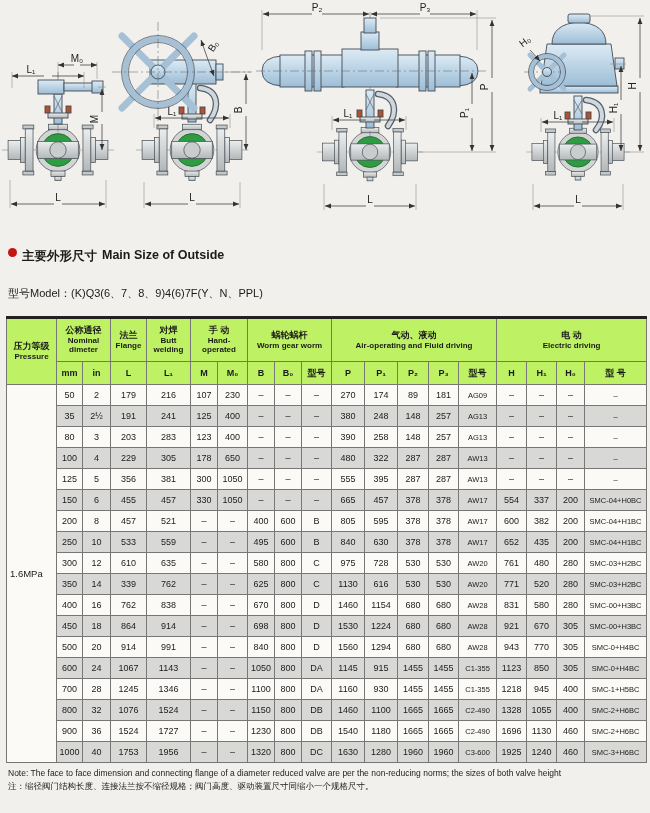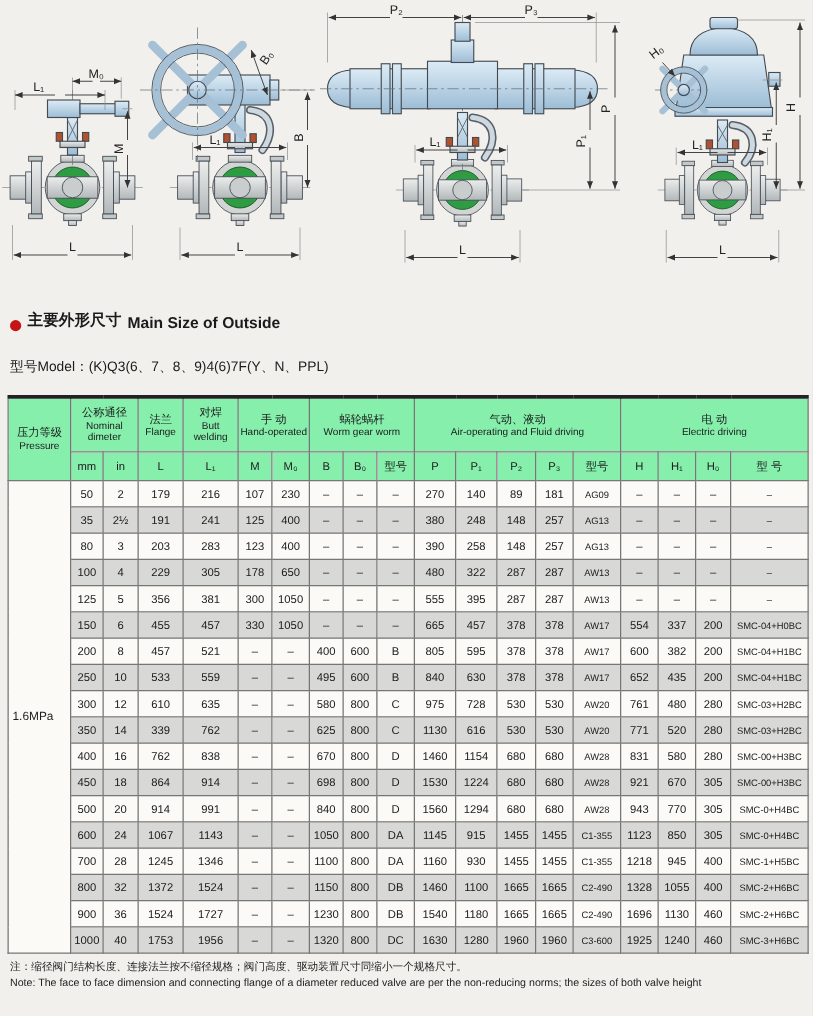--- a/index.html
+++ b/index.html
@@ -19,7 +19,7 @@
   .spk2{stroke:#a6c0d6;stroke-width:5;stroke-linecap:round}
   .brk1{stroke:#55606a;stroke-width:6.5;fill:none;stroke-linecap:round}
   .brk2{stroke:#cfd8de;stroke-width:4;fill:none;stroke-linecap:round}
-  .section-head{position:absolute;left:8px;top:248px;display:flex;align-items:flex-end;gap:5px;
+  .section-head{position:absolute;left:8px;top:248px;display:flex;align-items:flex-start;gap:5px;
                 font-weight:bold;font-size:12.5px}
   .bullet{width:9px;height:9px;border-radius:50%;display:inline-block}
   .model-line{position:absolute;left:8px;top:286px;font-size:11px}

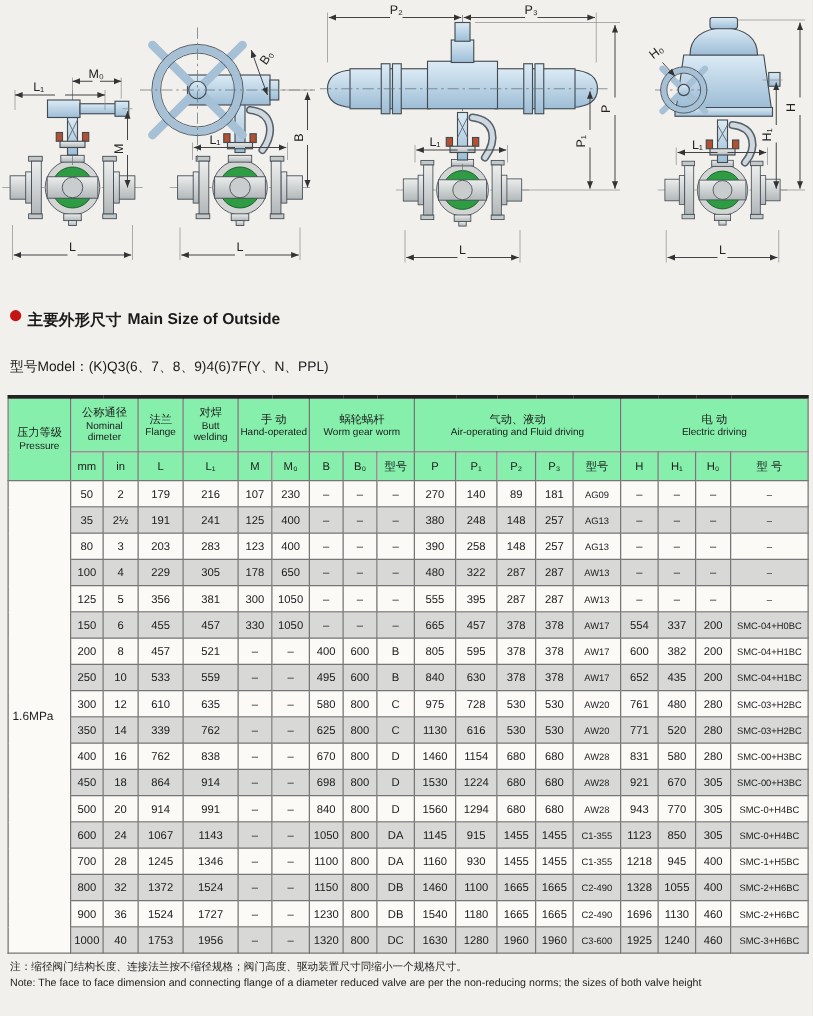--- a/index.html
+++ b/index.html
@@ -27,7 +27,7 @@
         table-layout:fixed;border:1.5px solid #3a3a3a;border-top:3px solid #222;
         font-size:9px;text-align:center}
   .dim-table th,.dim-table td{border:1px solid #767676;padding:0;overflow:hidden;white-space:nowrap}
-  .dim-table thead th{background:#86efac;font-weight:normal;font-size:9px;line-height:1.18}
+  .dim-table thead th{background:#bef264;font-weight:bold;font-size:9px;line-height:1.18}
   .dim-table thead .en{font-size:8px}
   .dim-table thead tr.grp th{height:42px}
   .dim-table thead tr.sub th{height:22px}

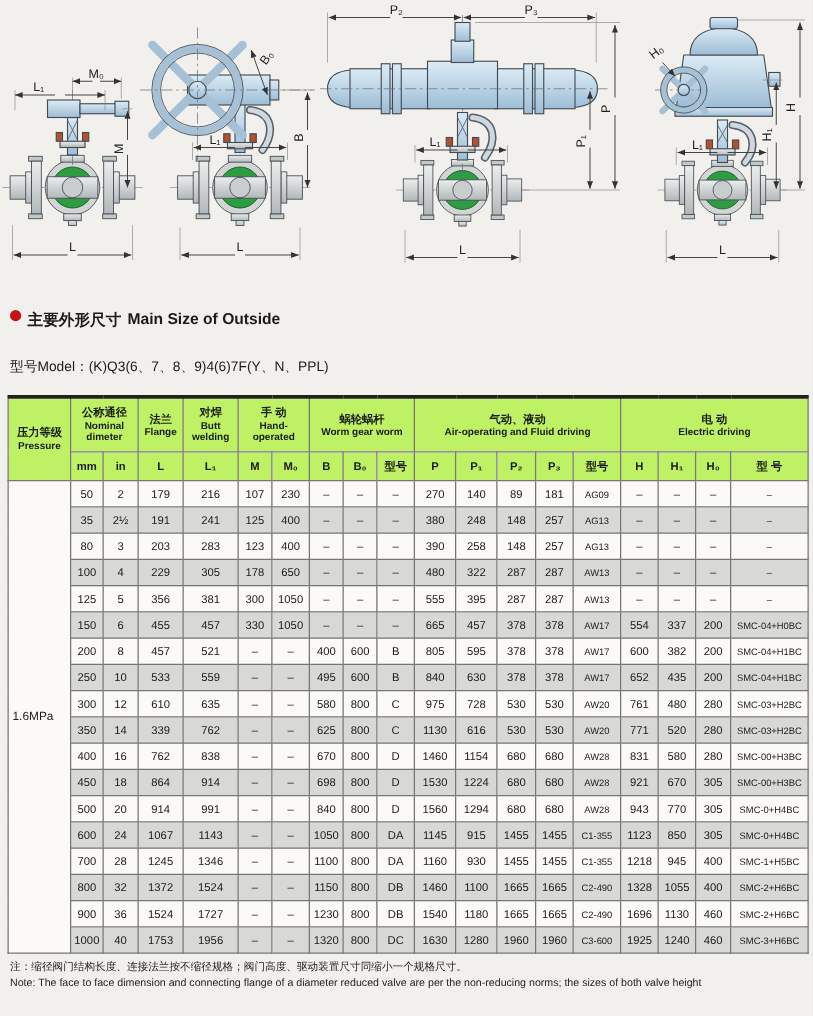--- a/index.html
+++ b/index.html
@@ -349,7 +349,7 @@
           <td>–</td>
           <td>–</td>
           <td>270</td>
-          <td>140</td>
+          <td>174</td>
           <td>89</td>
           <td>181</td>
           <td class="model">AG09</td>

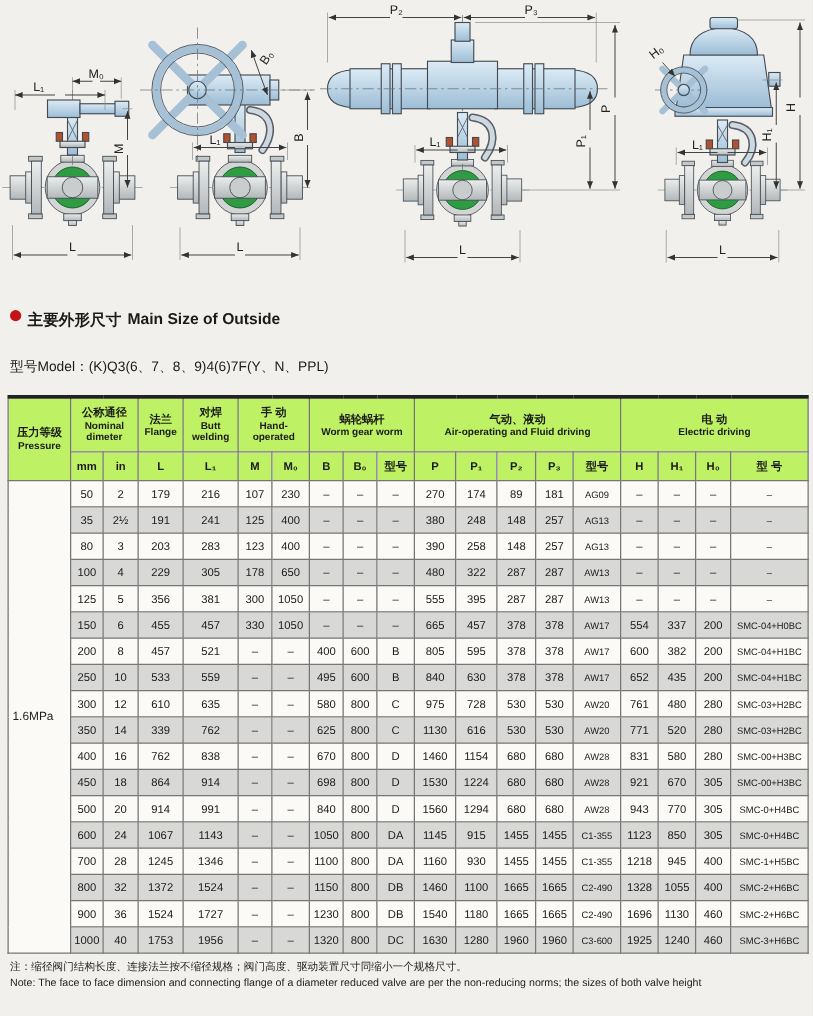--- a/index.html
+++ b/index.html
@@ -641,7 +641,7 @@
         <tr class="shade">
           <td>800</td>
           <td>32</td>
-          <td>1372</td>
+          <td>1076</td>
           <td>1524</td>
           <td>–</td>
           <td>–</td>

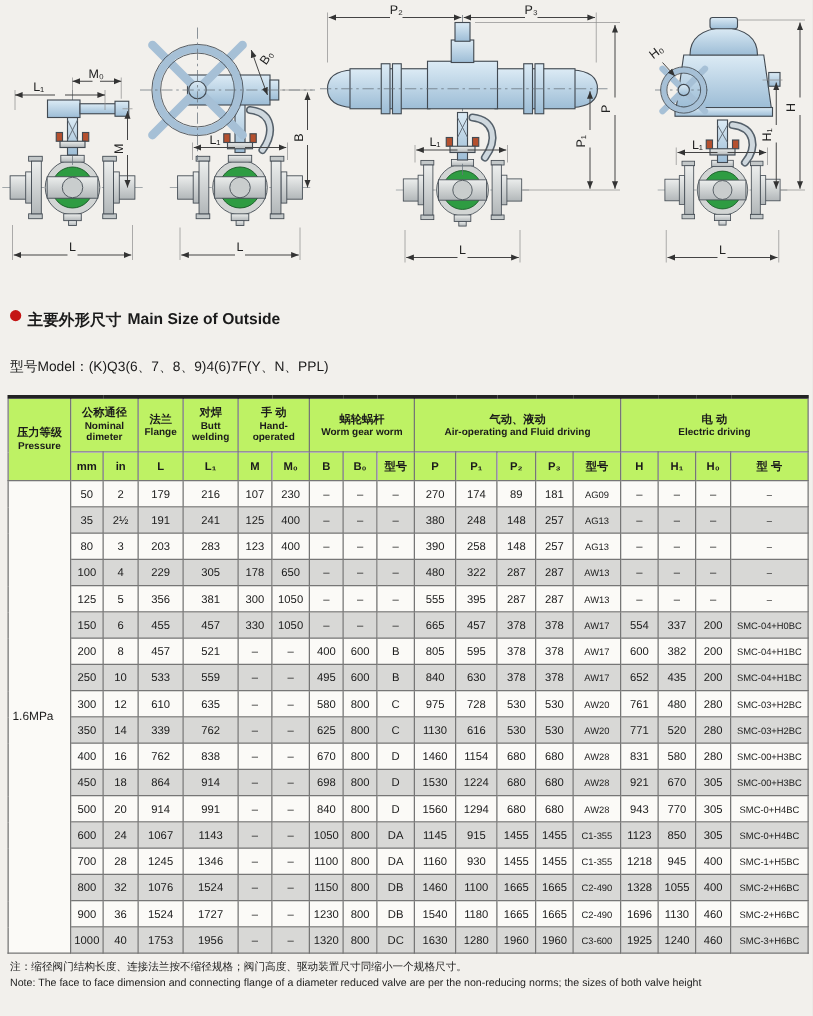--- a/index.html
+++ b/index.html
@@ -702,8 +702,8 @@
   </table>
 
   <div class="footnote">
+    <div>Note: The face to face dimension and connecting flange of a diameter reduced valve are per the non-reducing norms; the sizes of both valve height</div>
     <div>注：缩径阀门结构长度、连接法兰按不缩径规格；阀门高度、驱动装置尺寸同缩小一个规格尺寸。</div>
-    <div>Note: The face to face dimension and connecting flange of a diameter reduced valve are per the non-reducing norms; the sizes of both valve height</div>
   </div>
 
 </div>

